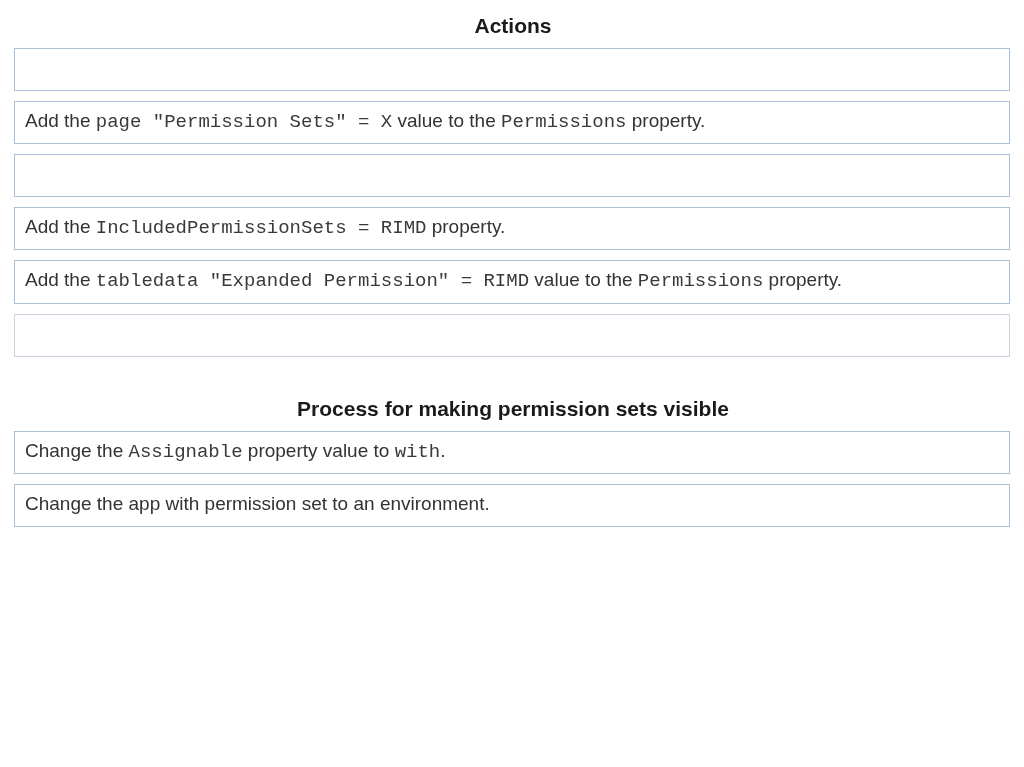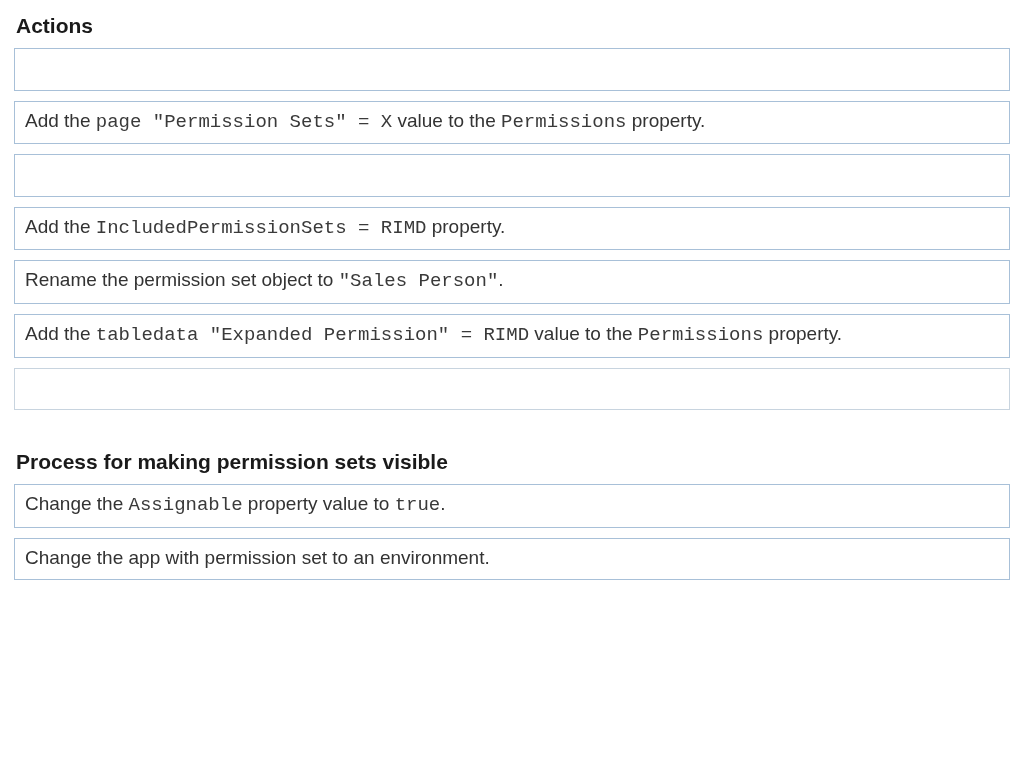--- a/index.html
+++ b/index.html
@@ -16,6 +16,7 @@
     font-weight: 700;
     color: #1a1a1a;
     margin: 0 0 10px 2px;
+    text-align: center;
   }
   .box {
     border: 1px solid #a8c0d8;

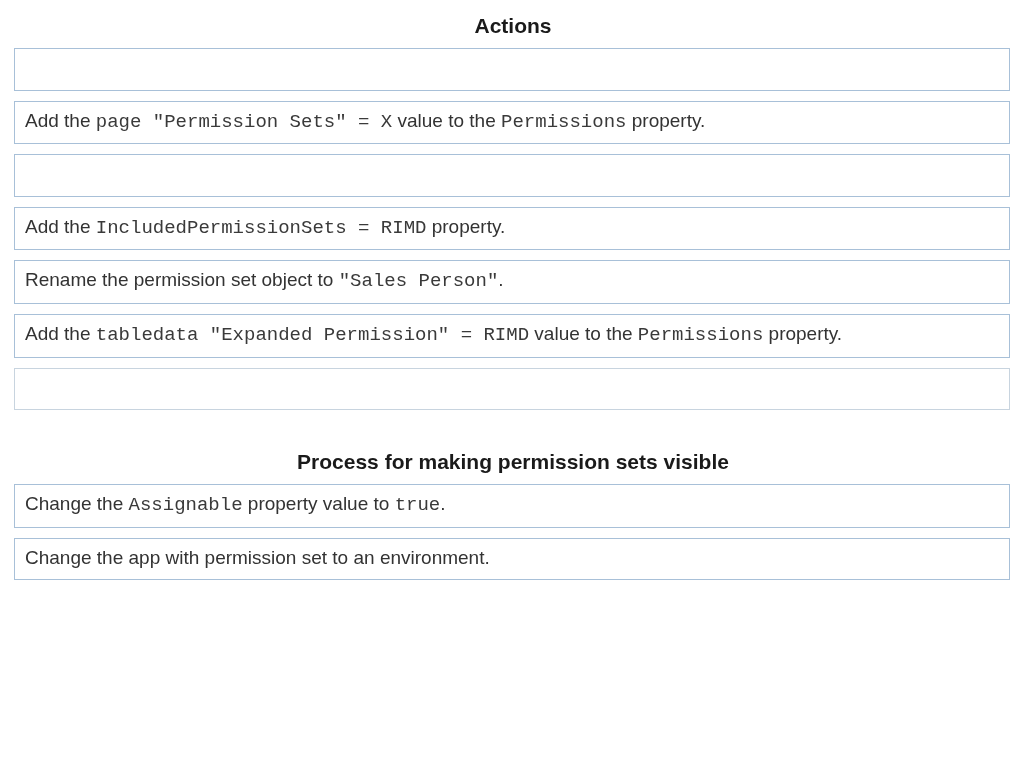--- a/index.html
+++ b/index.html
@@ -60,9 +60,6 @@
       <span><span>Add the </span><span class="mono">IncludedPermissionSets = RIMD</span><span> property.</span></span>
     </div>
     <div class="box">
-      <span><span>Rename the permission set object to </span><span class="mono">"Sales Person"</span><span>.</span></span>
-    </div>
-    <div class="box">
       <span><span>Add the </span><span class="mono">tabledata "Expanded Permission" = RIMD</span><span> value to the </span><span class="mono">Permissions</span><span> property.</span></span>
     </div>
     <div class="box blank-short">&nbsp;</div>

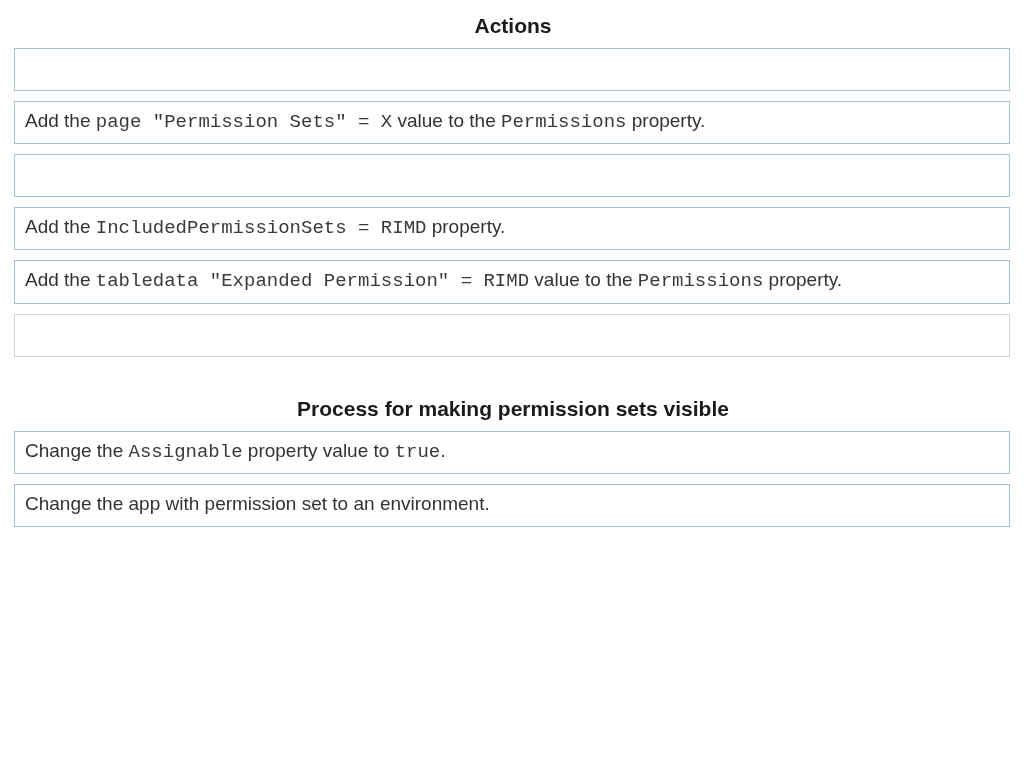--- a/index.html
+++ b/index.html
@@ -70,7 +70,7 @@
 <div class="heading">Process for making permission sets visible</div>
 <div id="section2-rows">
     <div class="box">
-      <span><span>Change the </span><span class="mono">Assignable</span><span> property value to </span><span class="mono">true</span><span>.</span></span>
+      <span><span>Change the </span><span class="mono">Assignable</span><span> property value to </span><span class="mono">with</span><span>.</span></span>
     </div>
     <div class="box">
       <span><span>Change the app with permission set to an environment.</span></span>

